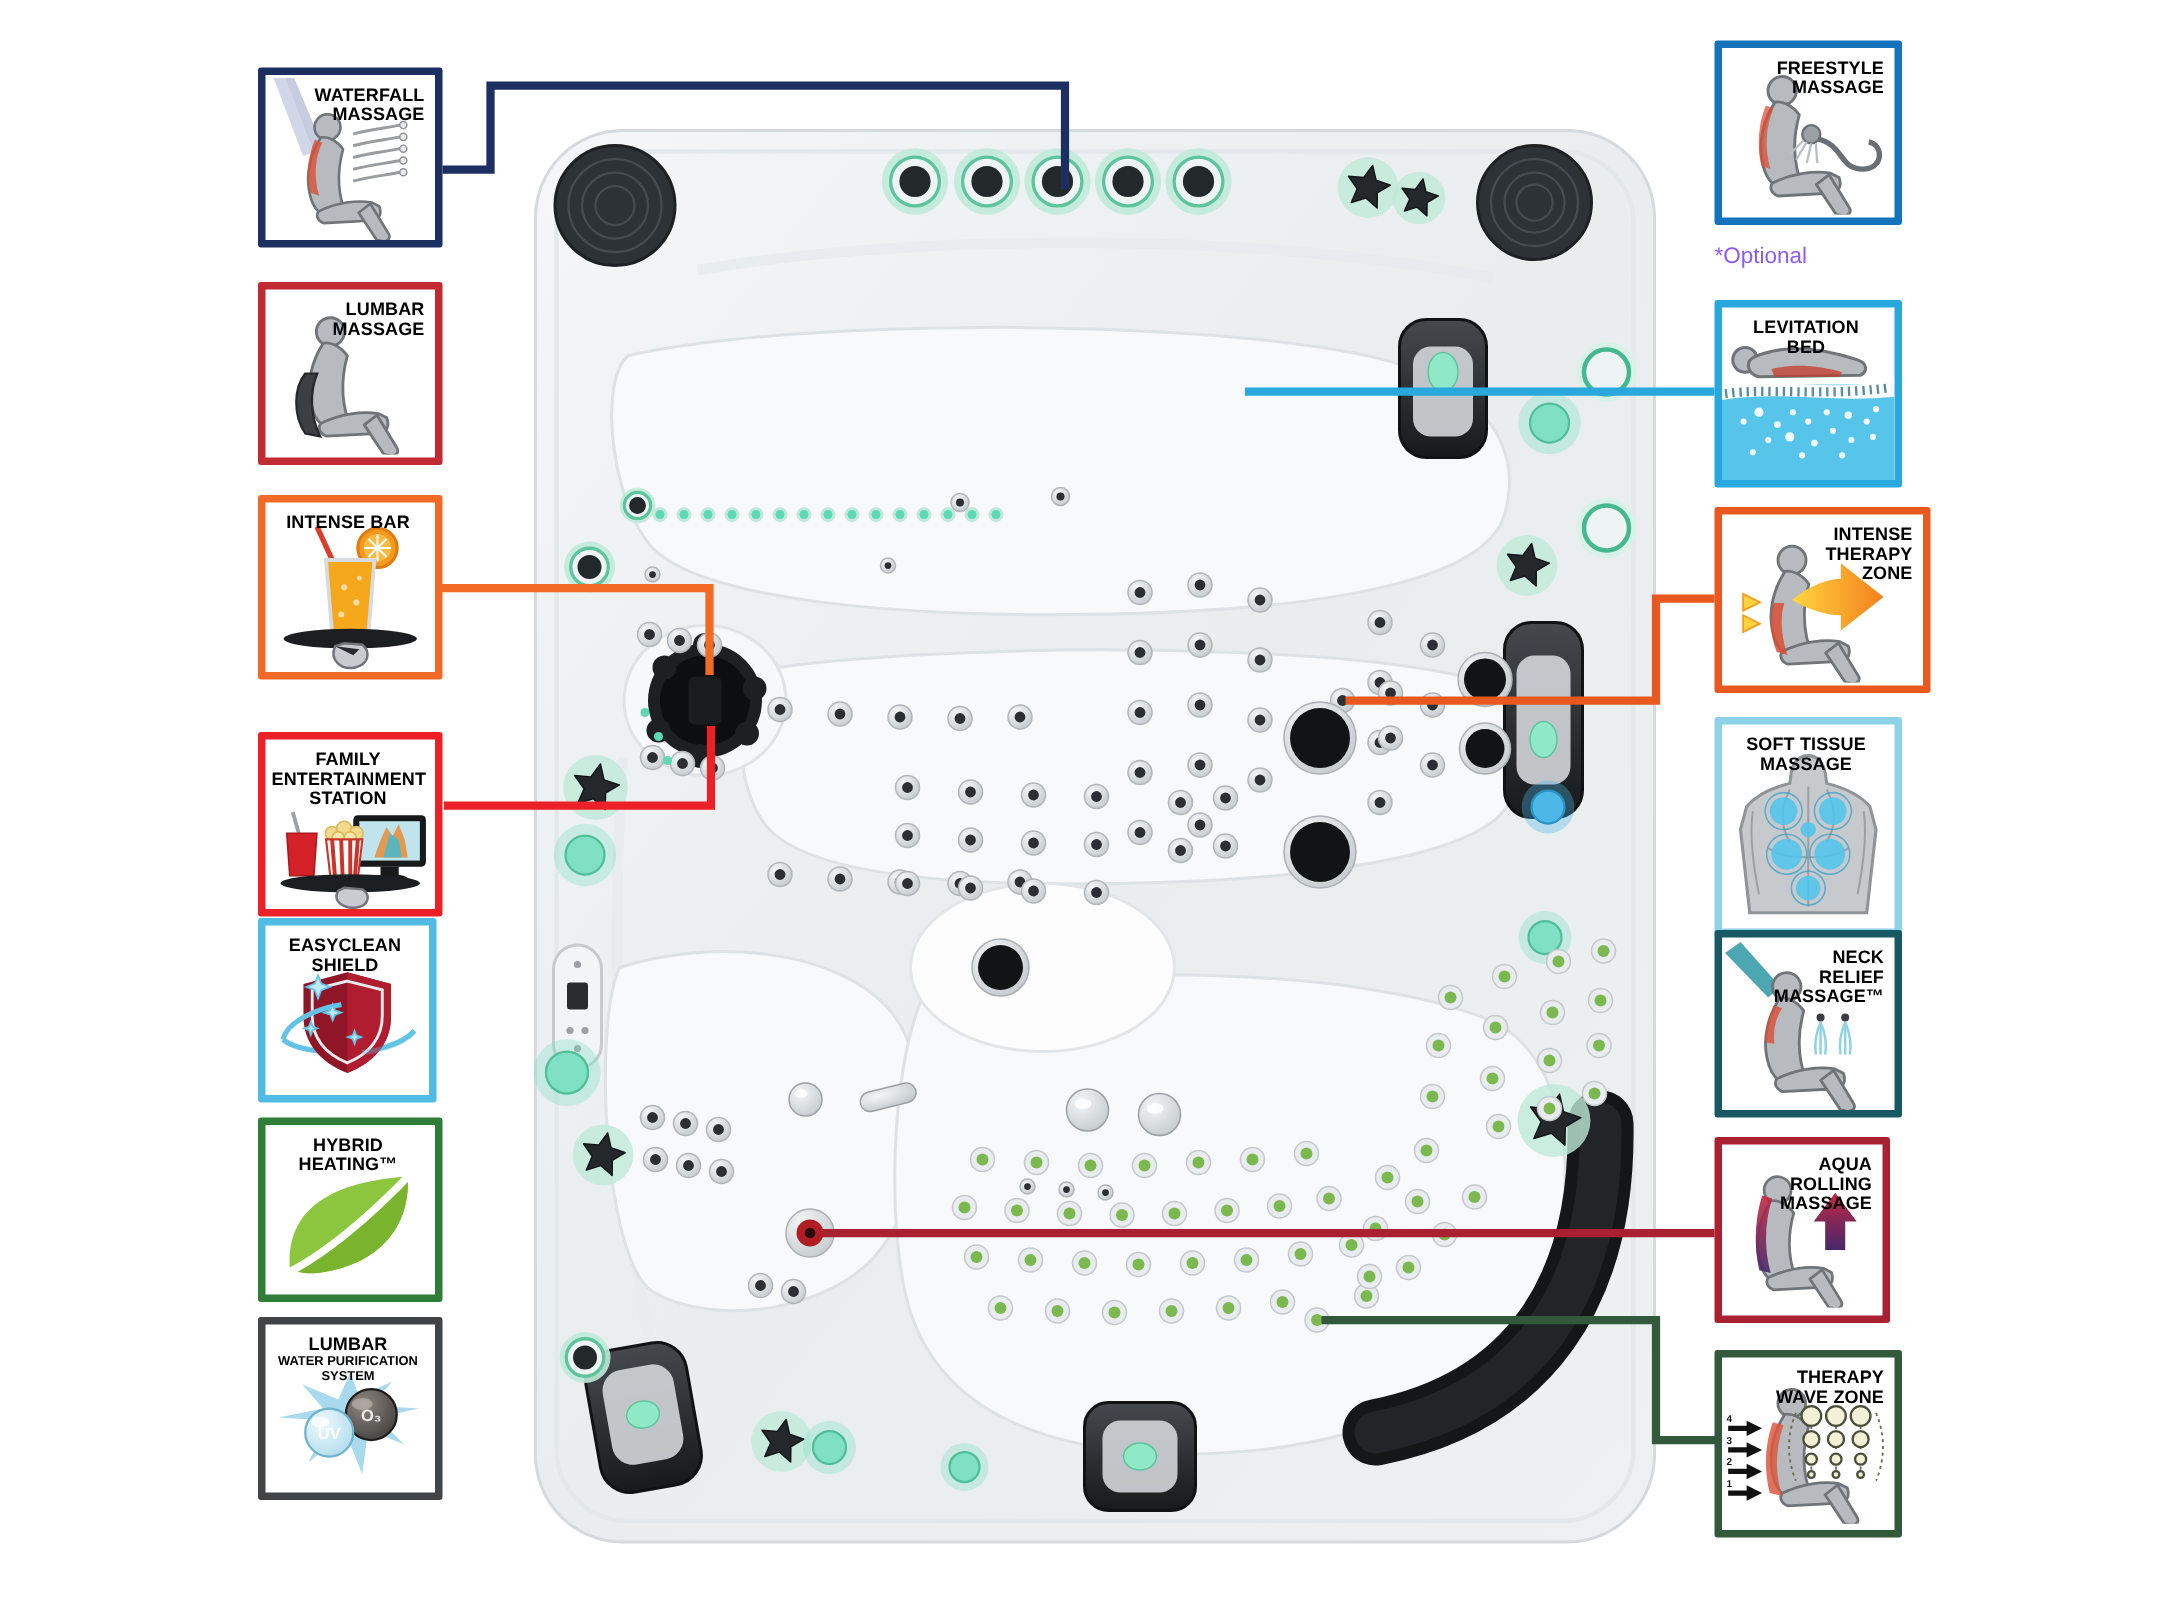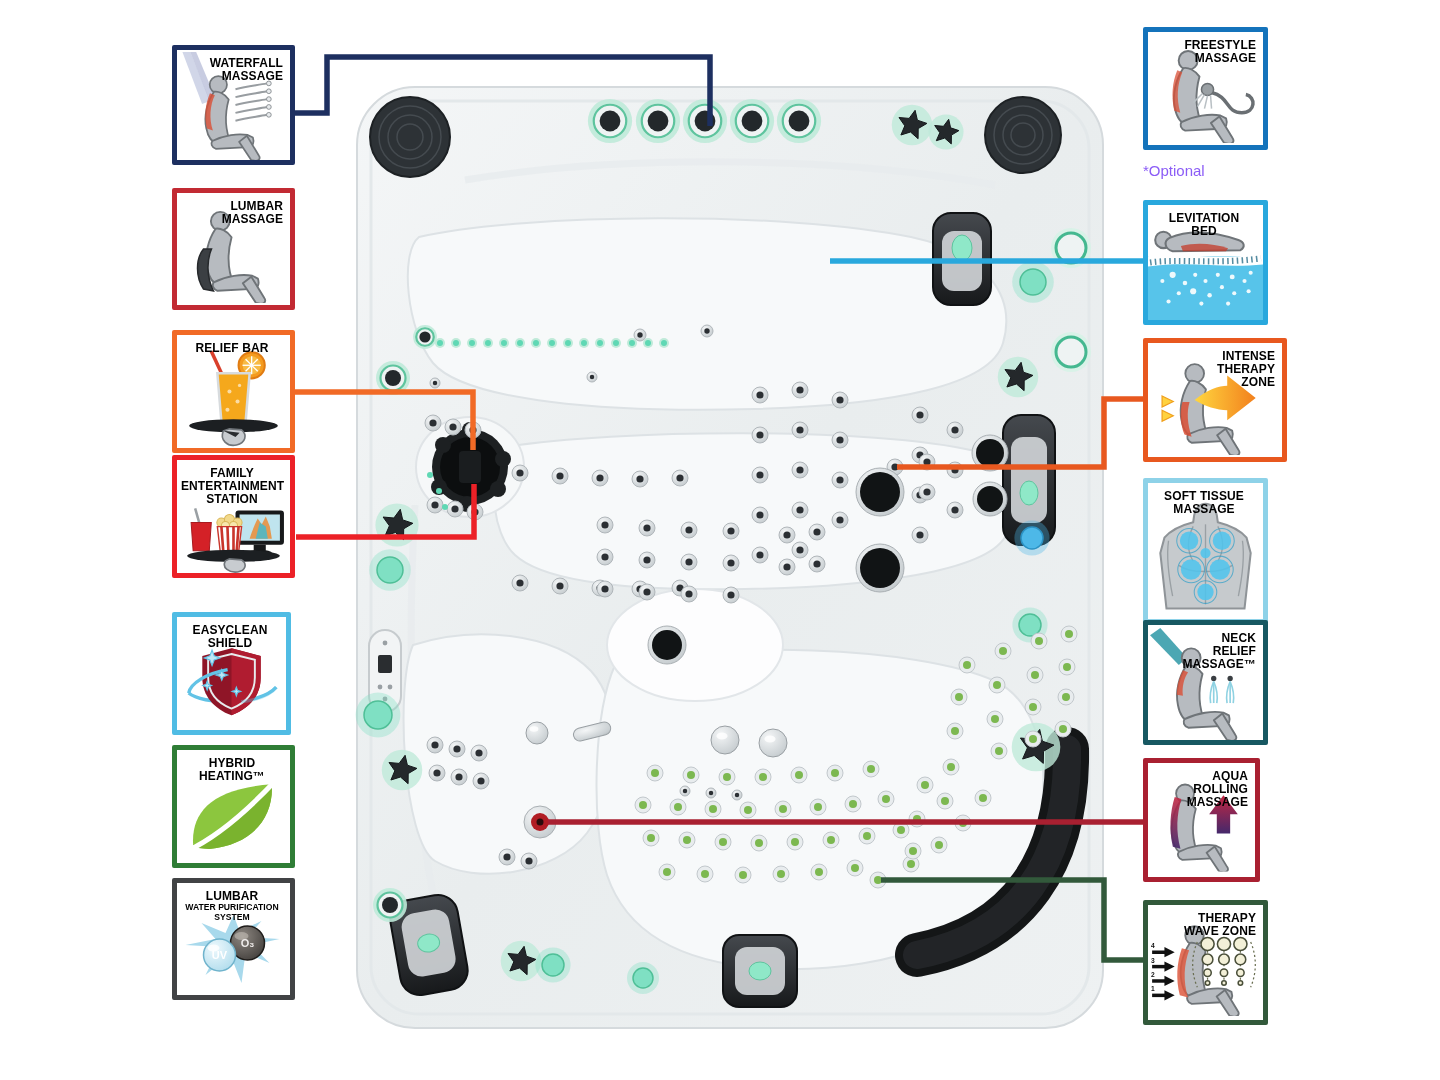--- a/index.html
+++ b/index.html
@@ -558,7 +558,7 @@
 
 <div class="fbox" style="left:172px;top:330px;width:123px;height:123px;--bc:#f16a26">
   <div class="ftitle">
-    <div>RELIEF BAR</div>
+    <div>INTENSE BAR</div>
   </div>
   <svg class="fart" viewBox="0 0 112 112">
     <line x1="46" y1="42" x2="34" y2="16" stroke="#d93f2b" stroke-width="3.5"></line>

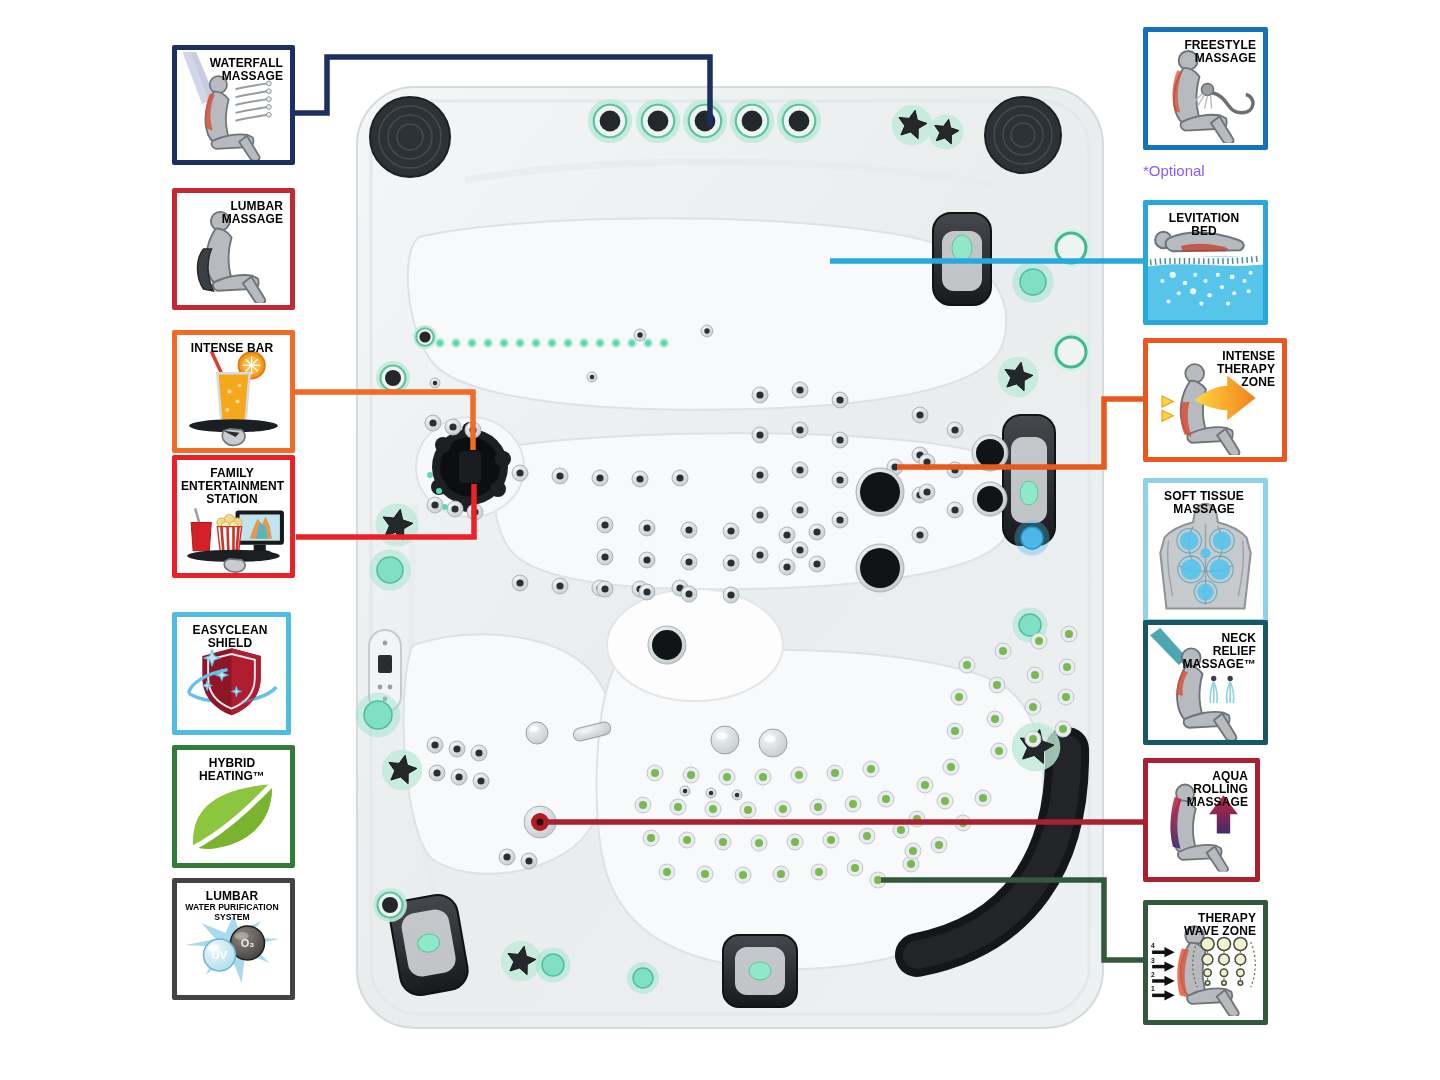--- a/index.html
+++ b/index.html
@@ -583,7 +583,7 @@
   </svg>
 </div>
 
-<div class="fbox" style="left:172px;top:455px;width:123px;height:123px;--bc:#ec2127">
+<div class="fbox" style="left:172px;top:488px;width:123px;height:123px;--bc:#ec2127">
   <div class="ftitle">
     <div>FAMILY</div>
         <div>ENTERTAINMENT</div>

